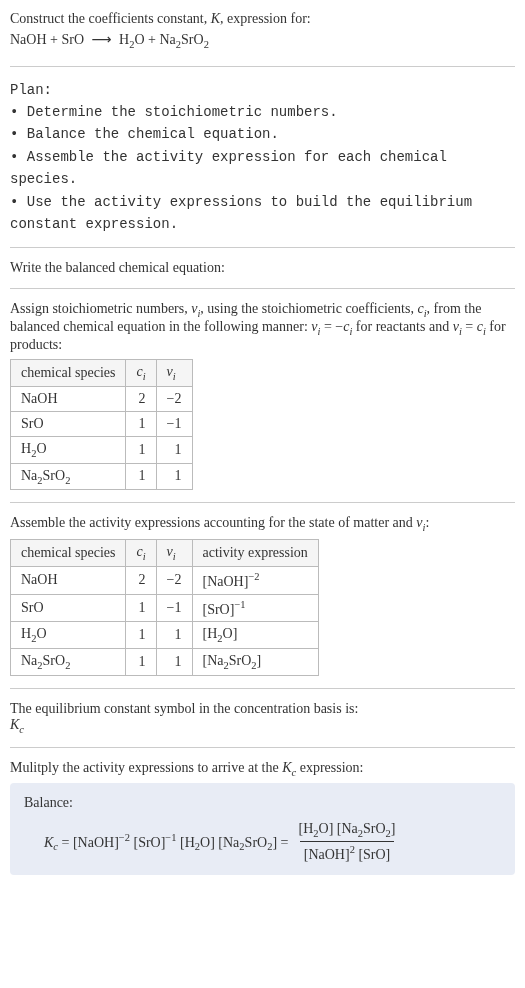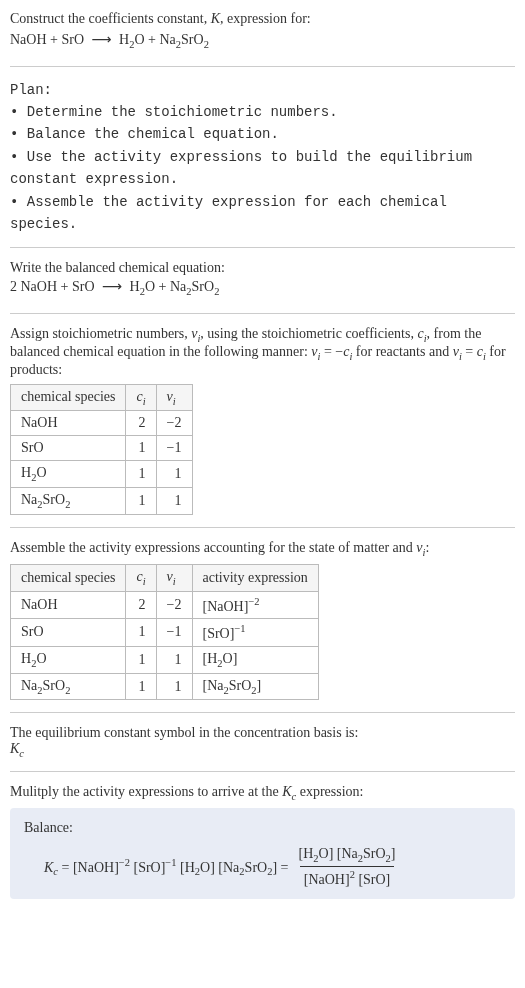--- a/index.html
+++ b/index.html
@@ -114,8 +114,8 @@
   <div>Plan:</div>
   <div>• Determine the stoichiometric numbers.</div>
   <div>• Balance the chemical equation.</div>
+  <div>• Assemble the activity expression for each chemical species.</div>
   <div>• Use the activity expressions to build the equilibrium constant expression.</div>
-  <div>• Assemble the activity expression for each chemical species.</div>
 </div>
 
 <hr class="divider">

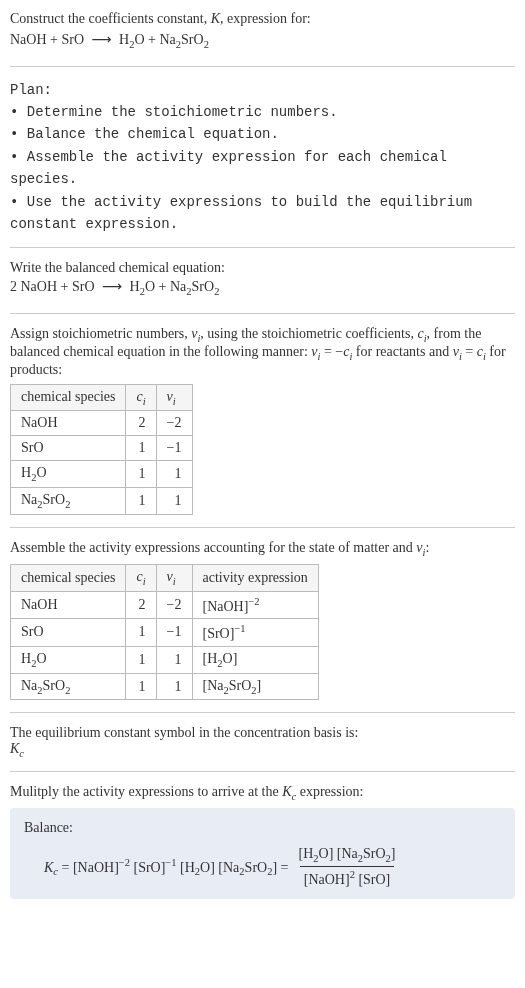--- a/index.html
+++ b/index.html
@@ -122,11 +122,6 @@
 
 <div class="section">
   <div>Write the balanced chemical equation:</div>
-  <div class="equation">
-    <span>2 </span><span>NaOH</span><span> + </span><span>SrO</span>
-    <span class="arrow">⟶</span>
-    <span>H</span><span class="sub">2</span><span>O</span><span> + </span><span>Na</span><span class="sub">2</span><span>SrO</span><span class="sub">2</span>
-  </div>
 </div>
 
 <hr class="divider">

